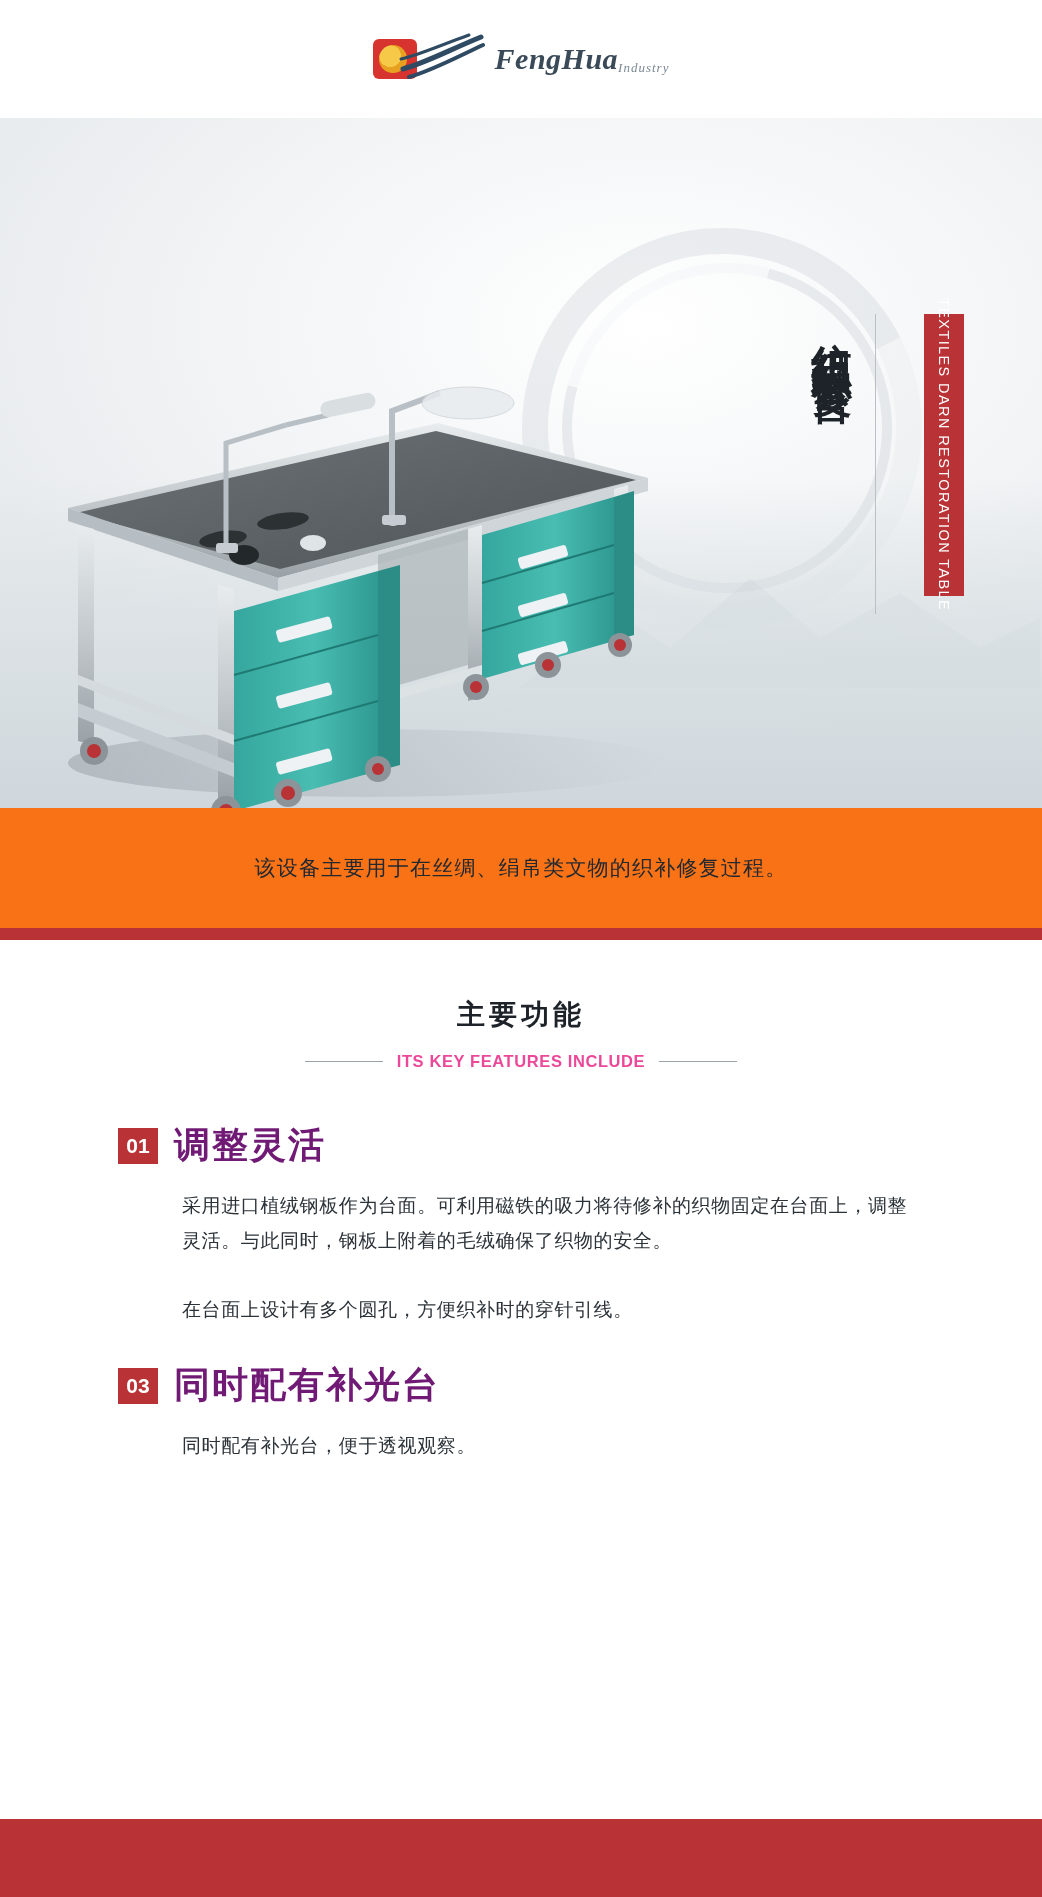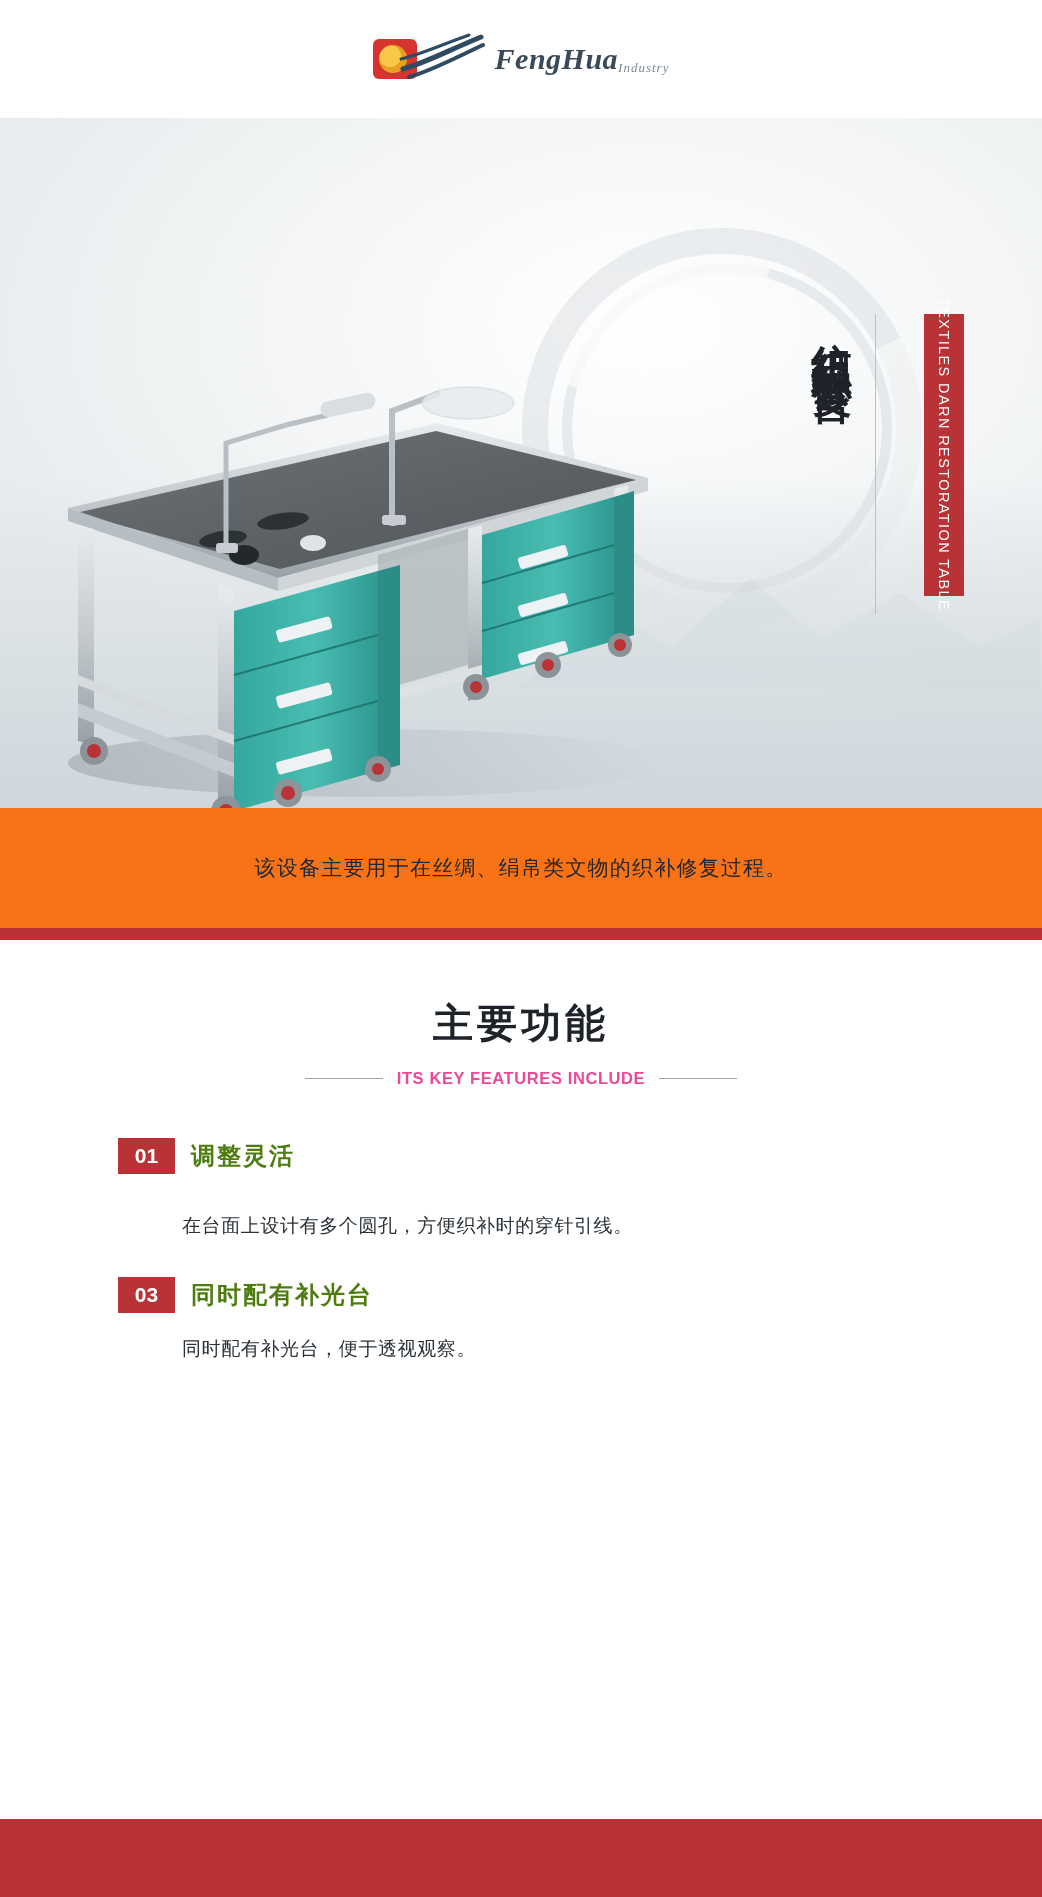--- a/index.html
+++ b/index.html
@@ -121,7 +121,7 @@
   .features { padding: 56px 0 0 0; background: #fff; }
   .sec-title {
     text-align: center;
-    font-size: 40px; font-weight: 700; color: #1d2328; letter-spacing: 4px;
+    font-size: 28px; font-weight: 700; color: #1d2328; letter-spacing: 4px;
     font-family: "DejaVu Sans", "Liberation Sans", sans-serif;
   }
   .sec-sub-row {

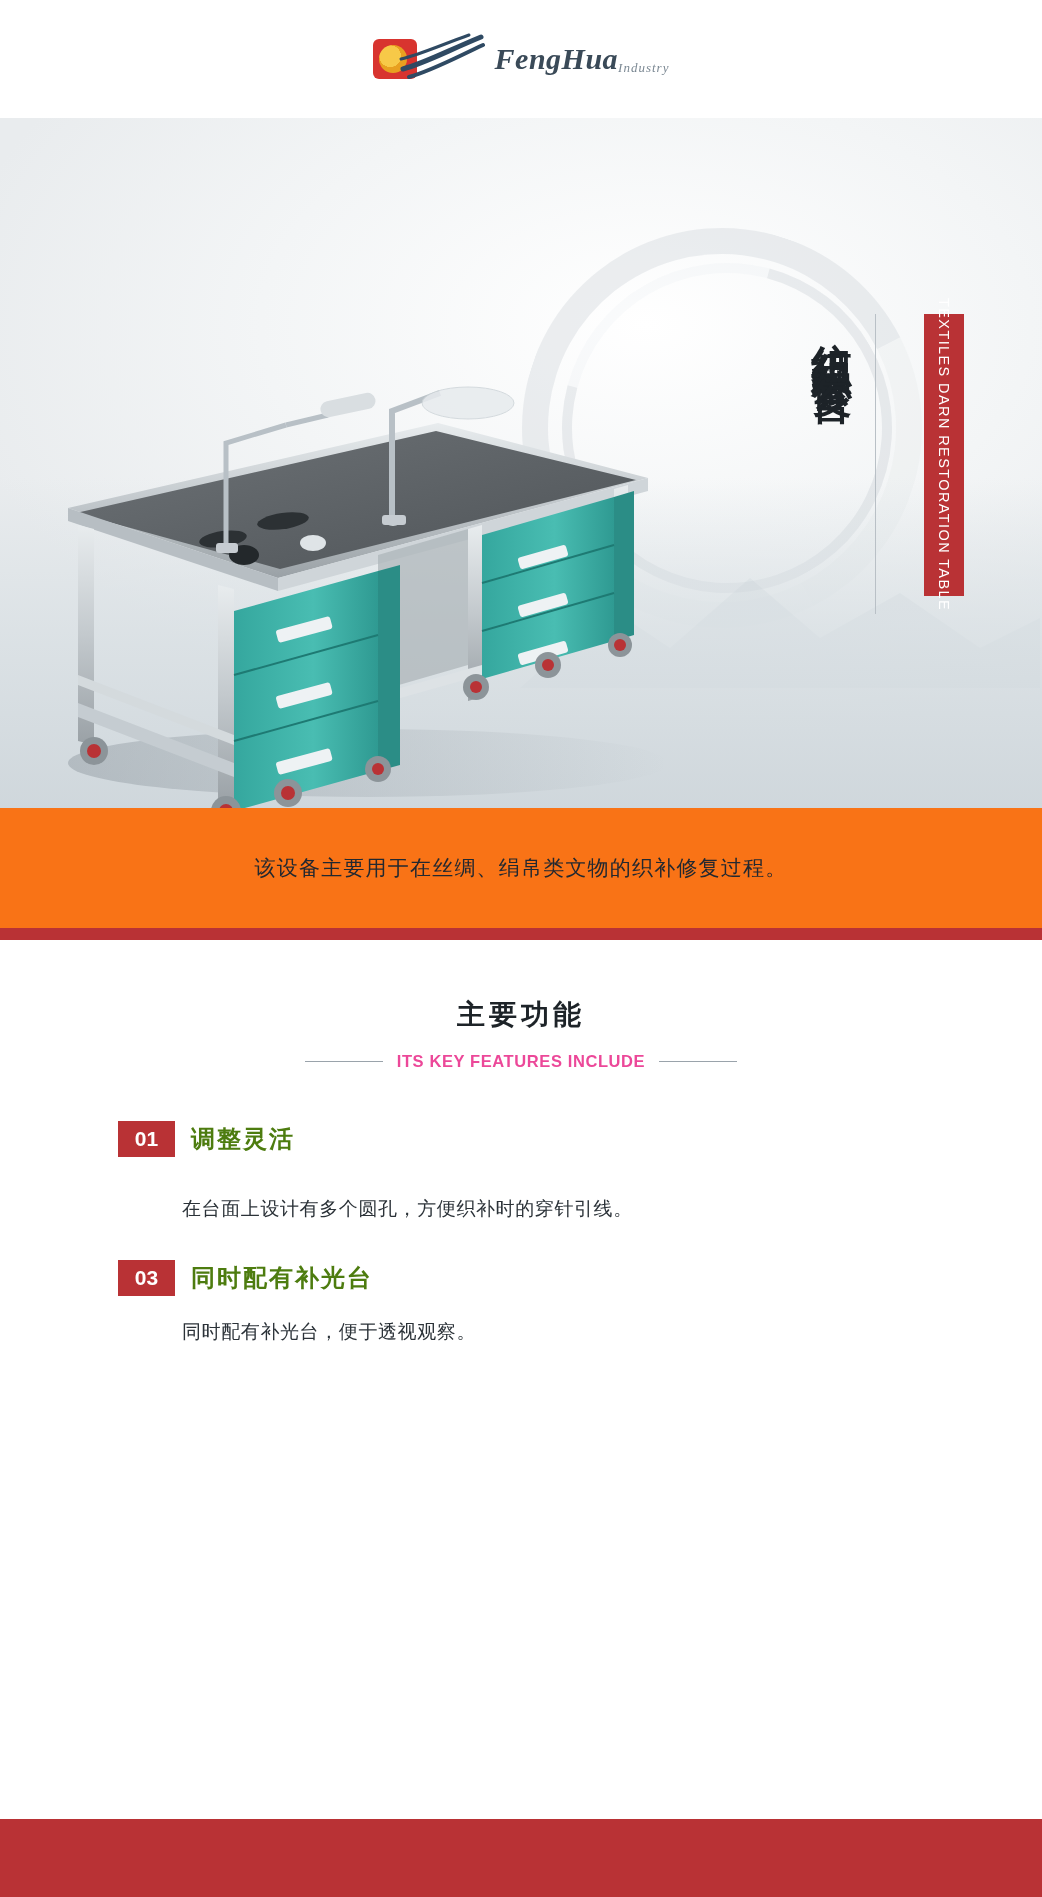--- a/index.html
+++ b/index.html
@@ -138,7 +138,7 @@
   .feature { margin-bottom: 34px; }
   .f-head { display: flex; align-items: center; gap: 16px; }
   .f-num {
-    width: 57px; height: 36px; background: #b93235; color: #fff;
+    width: 40px; height: 36px; background: #b93235; color: #fff;
     display: flex; align-items: center; justify-content: center;
     font-size: 21px; font-weight: 700; font-family: "Liberation Sans", sans-serif;
   }

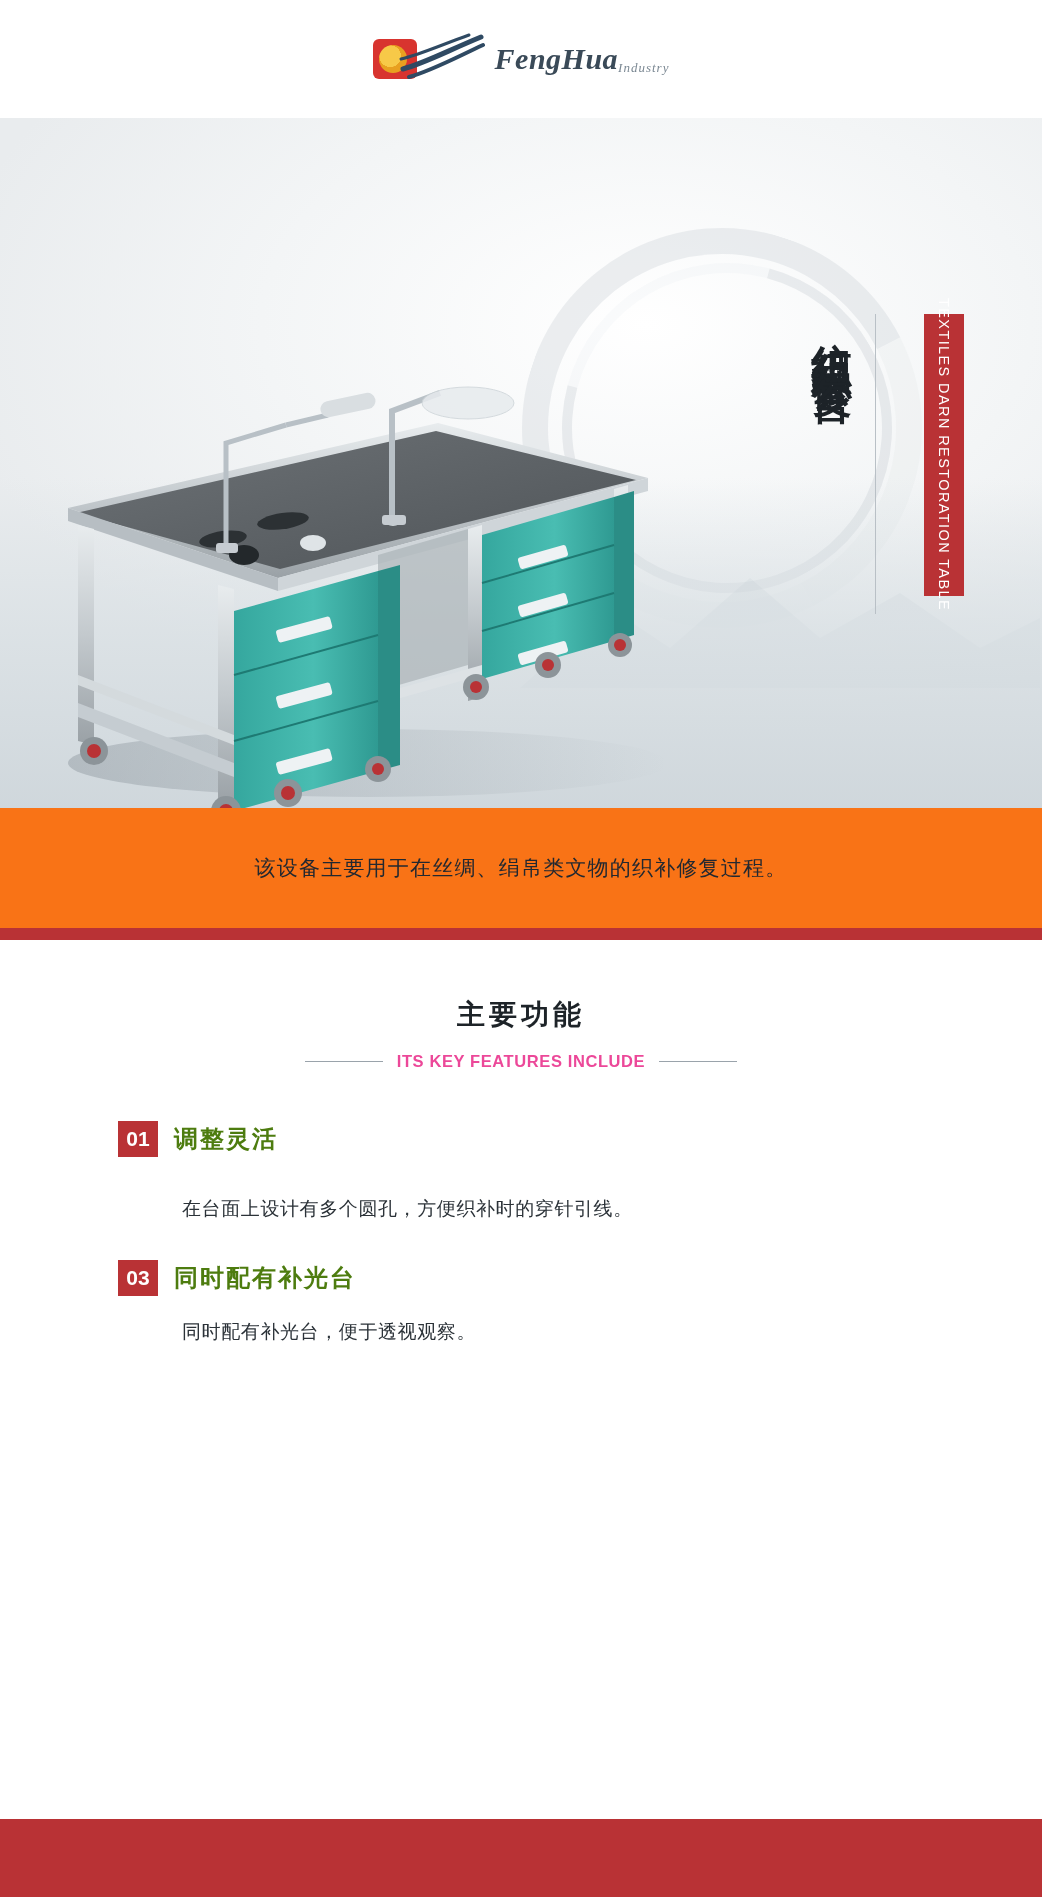--- a/index.html
+++ b/index.html
@@ -143,7 +143,7 @@
     font-size: 21px; font-weight: 700; font-family: "Liberation Sans", sans-serif;
   }
   .f-title {
-    font-size: 24px; font-weight: 700; color: #4d7c0f; letter-spacing: 2px;
+    font-size: 36px; font-weight: 700; color: #701a75; letter-spacing: 2px;
     font-family: "DejaVu Sans", "Liberation Sans", sans-serif;
     text-align: center;
   }

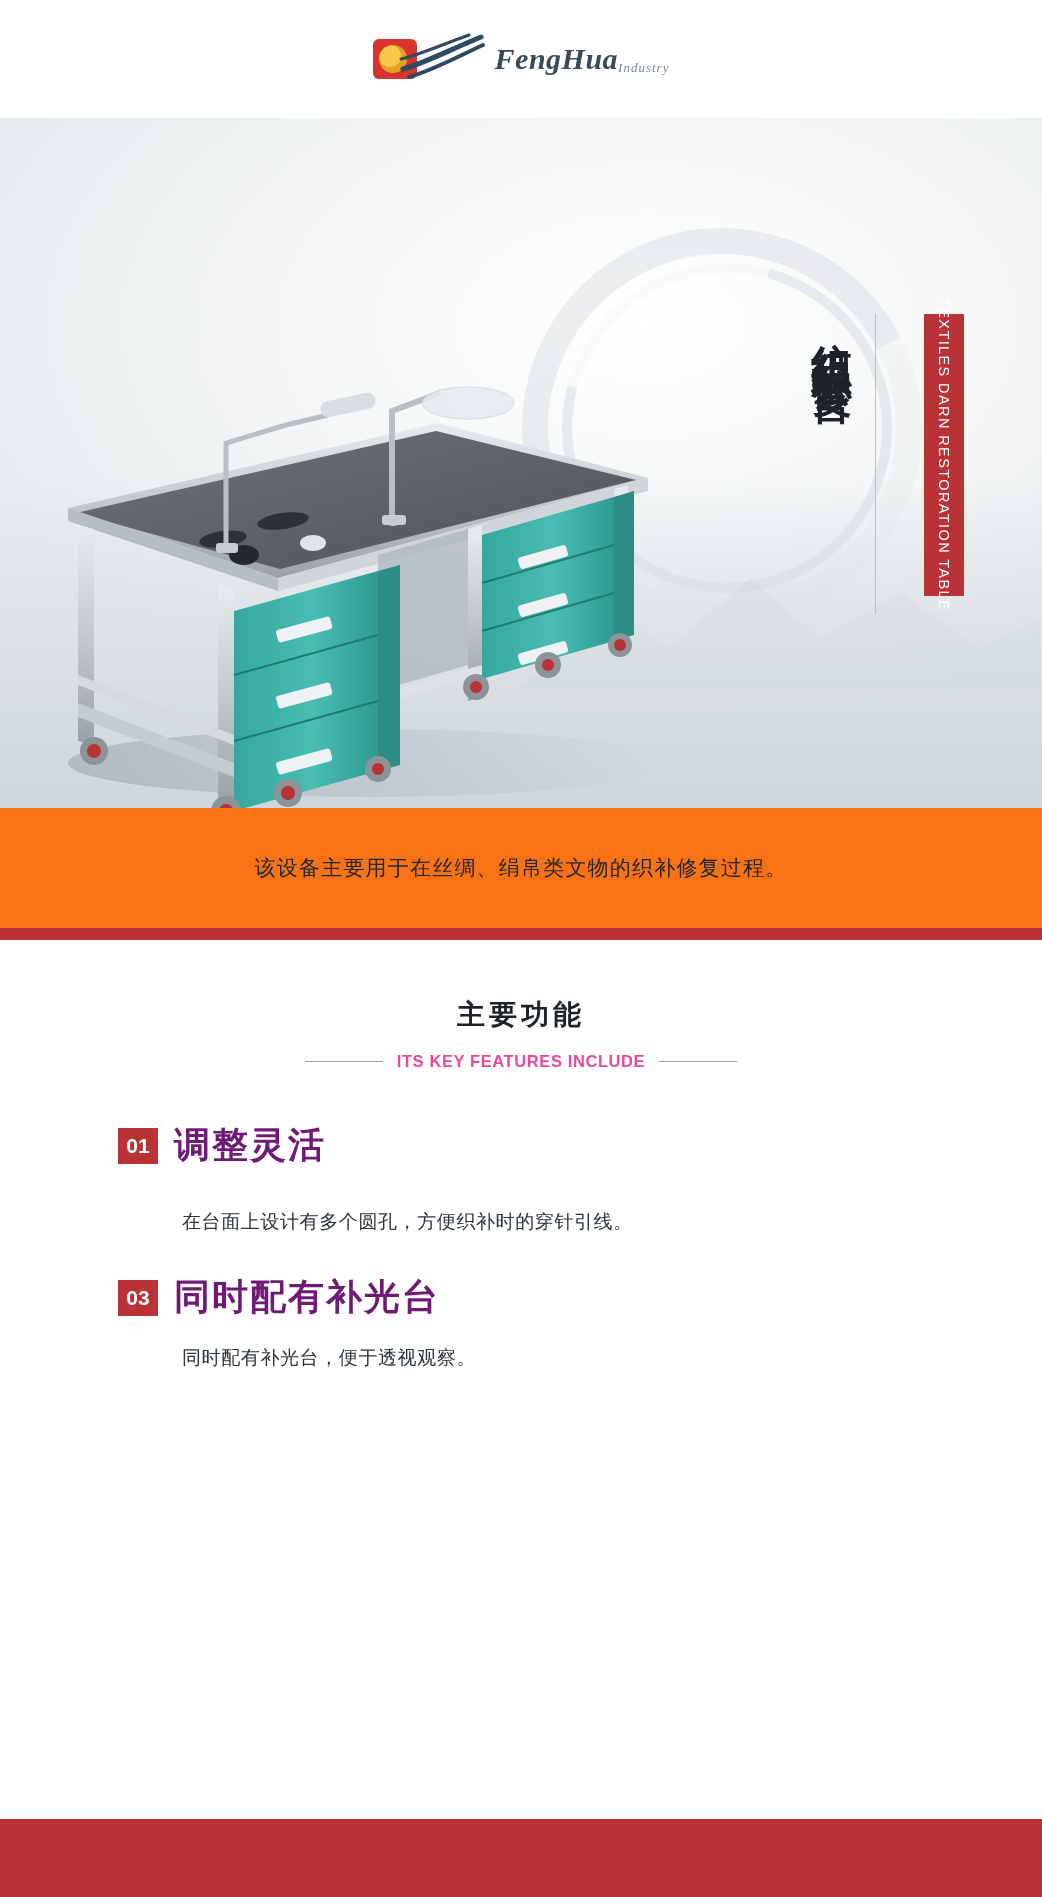--- a/index.html
+++ b/index.html
@@ -311,6 +311,7 @@
         <div class="f-num">01</div>
         <div class="f-title">调整灵活</div>
       </div>
+      <div class="f-body">采用进口植绒钢板作为台面。可利用磁铁的吸力将待修补的织物固定在台面上，调整灵活。与此同时，钢板上附着的毛绒确保了织物的安全。</div>
     </div>
 
     <div class="feature">

